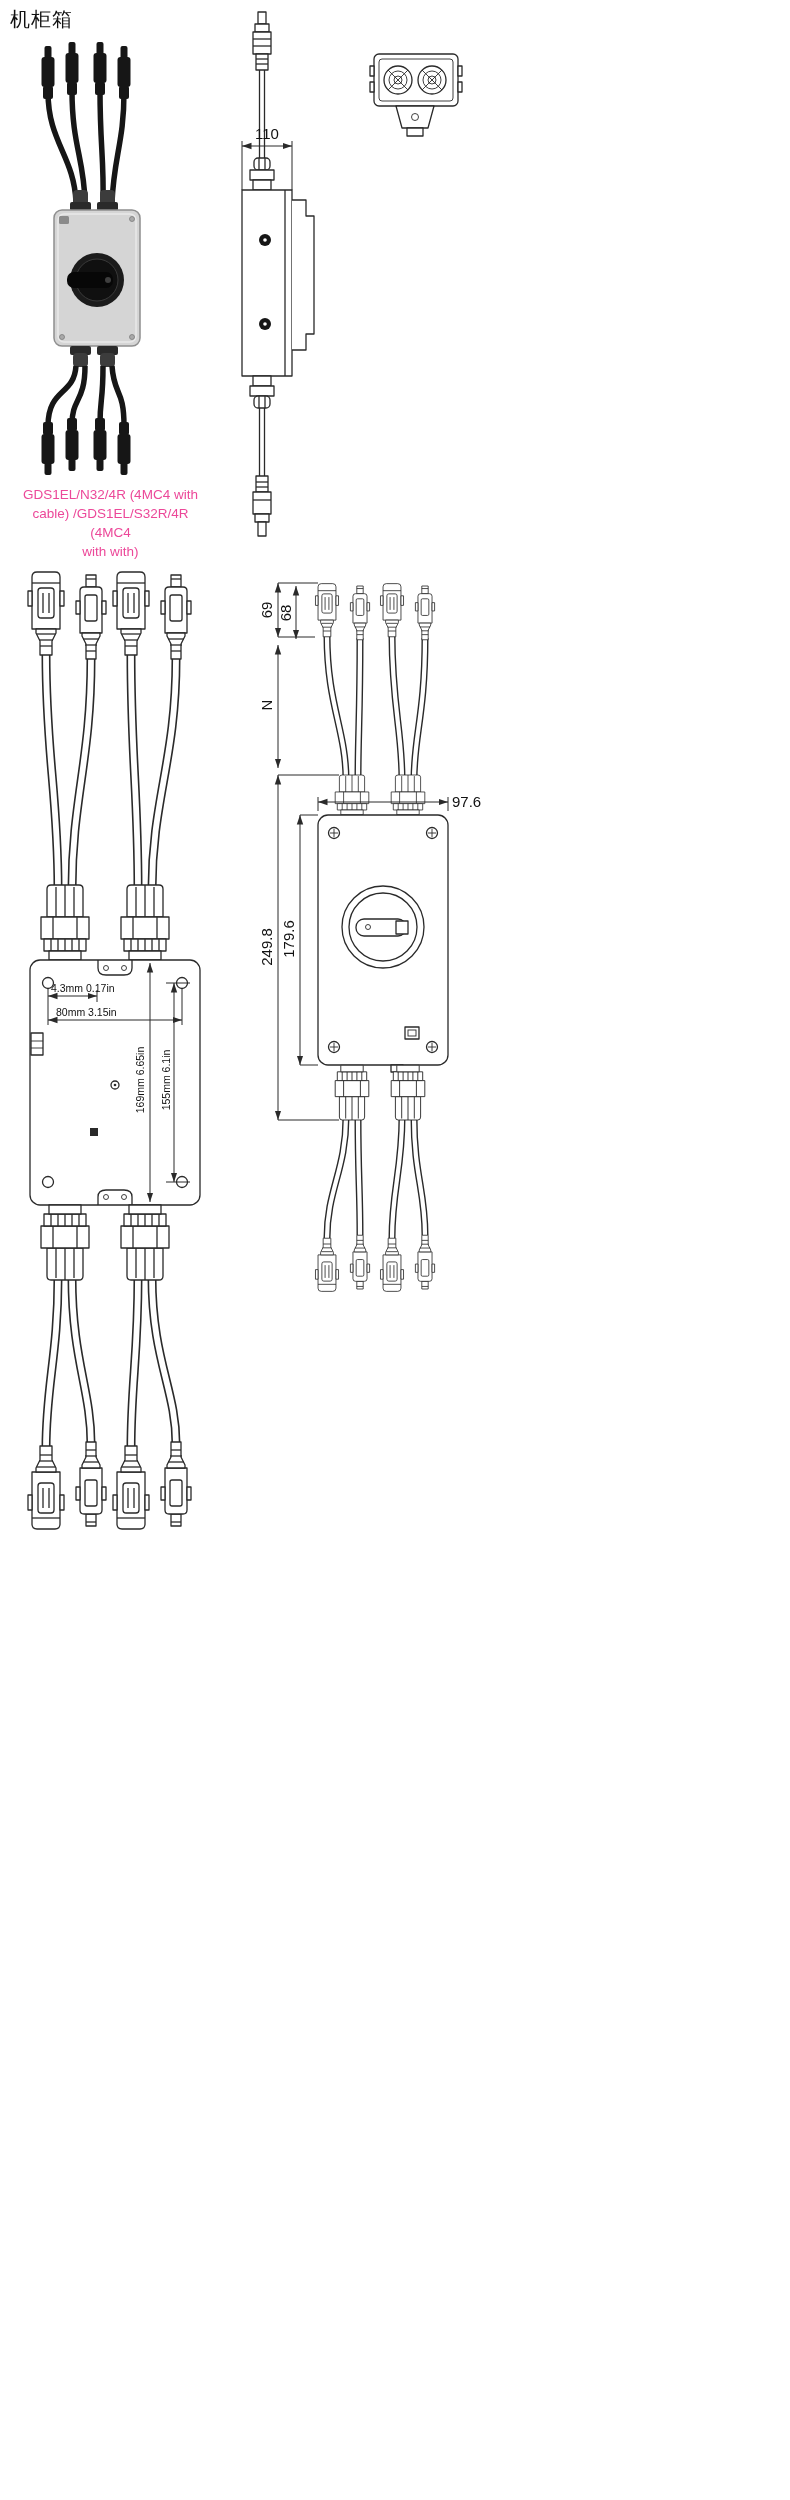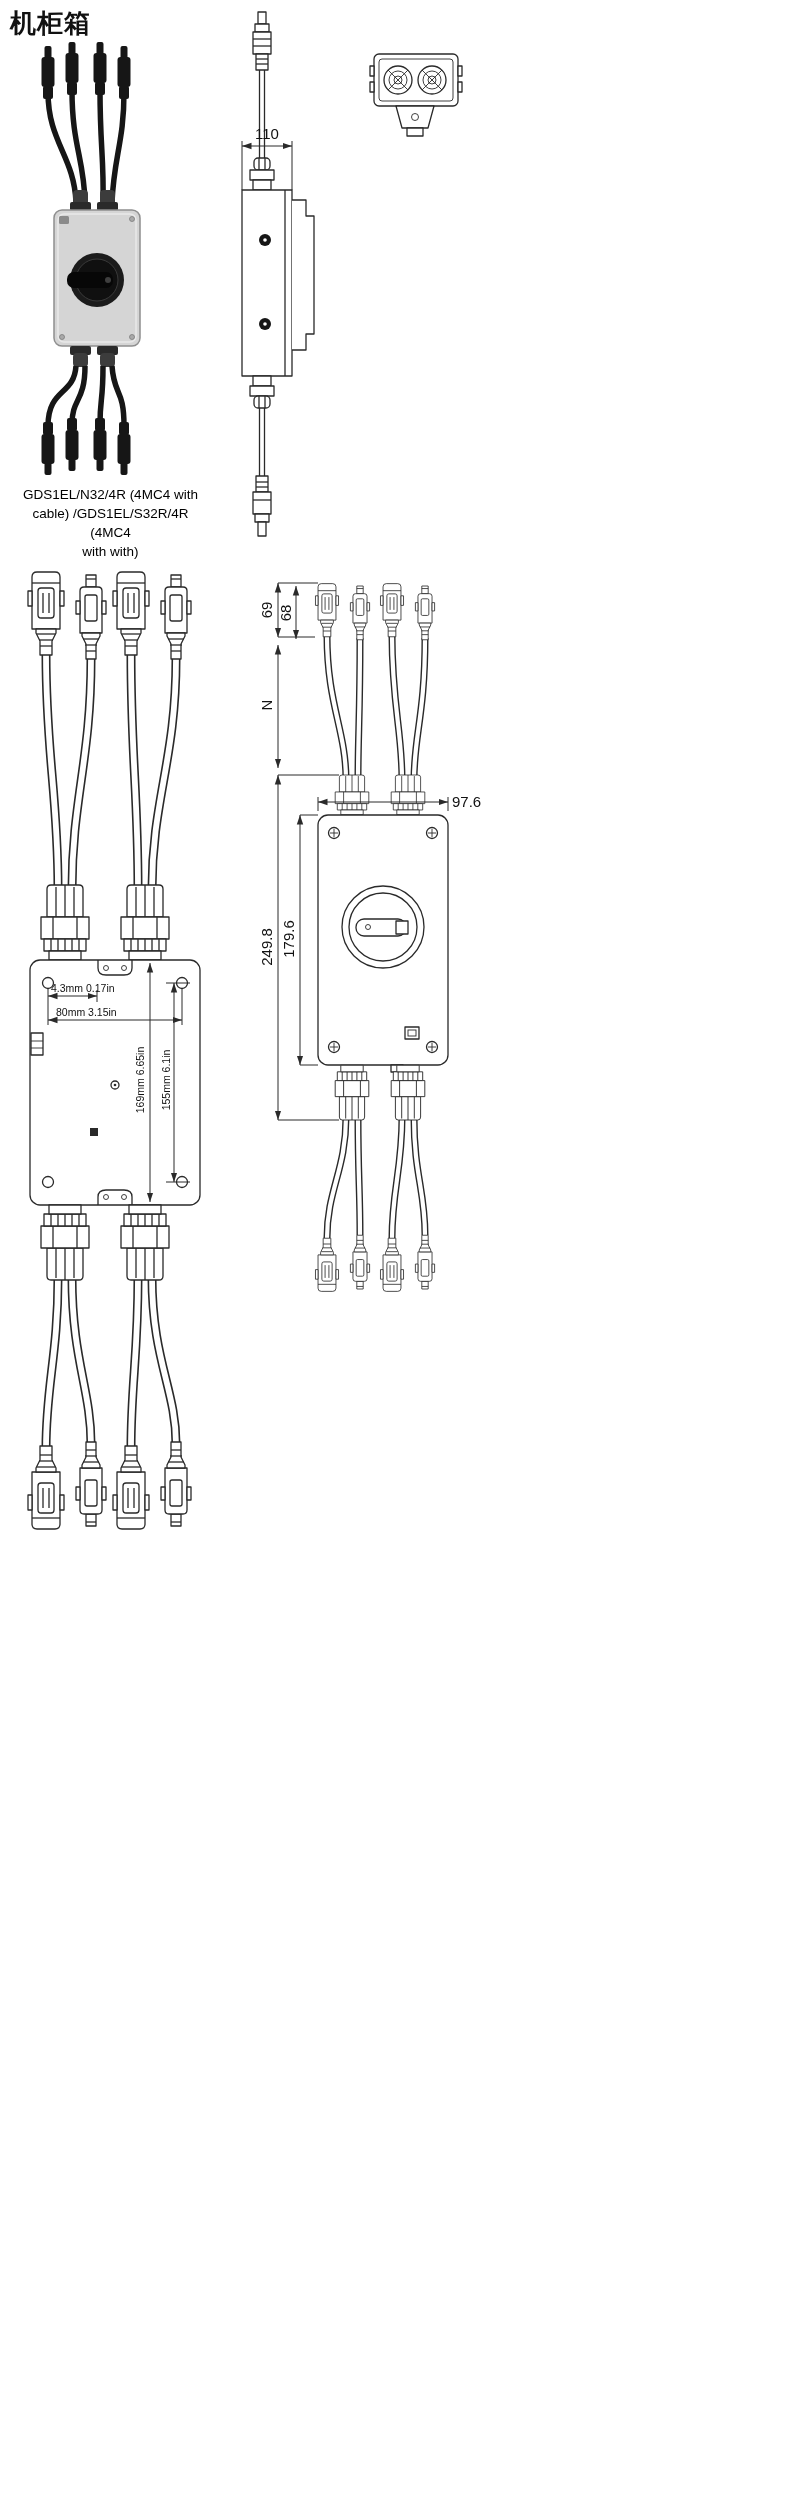--- a/index.html
+++ b/index.html
@@ -6,7 +6,7 @@
   .canvas{position:relative;width:790px;height:2500px;background:#fff;overflow:hidden;
           font-family:"Liberation Sans",sans-serif;color:#111;}
   .abs{position:absolute;}
-  .page-title{left:10px;top:6px;font-size:26px;font-weight:700;letter-spacing:1px;}
+  .page-title{left:10px;top:6px;font-size:20px;font-weight:400;letter-spacing:1px;}
   .caption{left:18px;top:486px;width:185px;font-size:13.5px;line-height:1.4;text-align:center;color:#000000;}
   .caption span{display:block;}
 

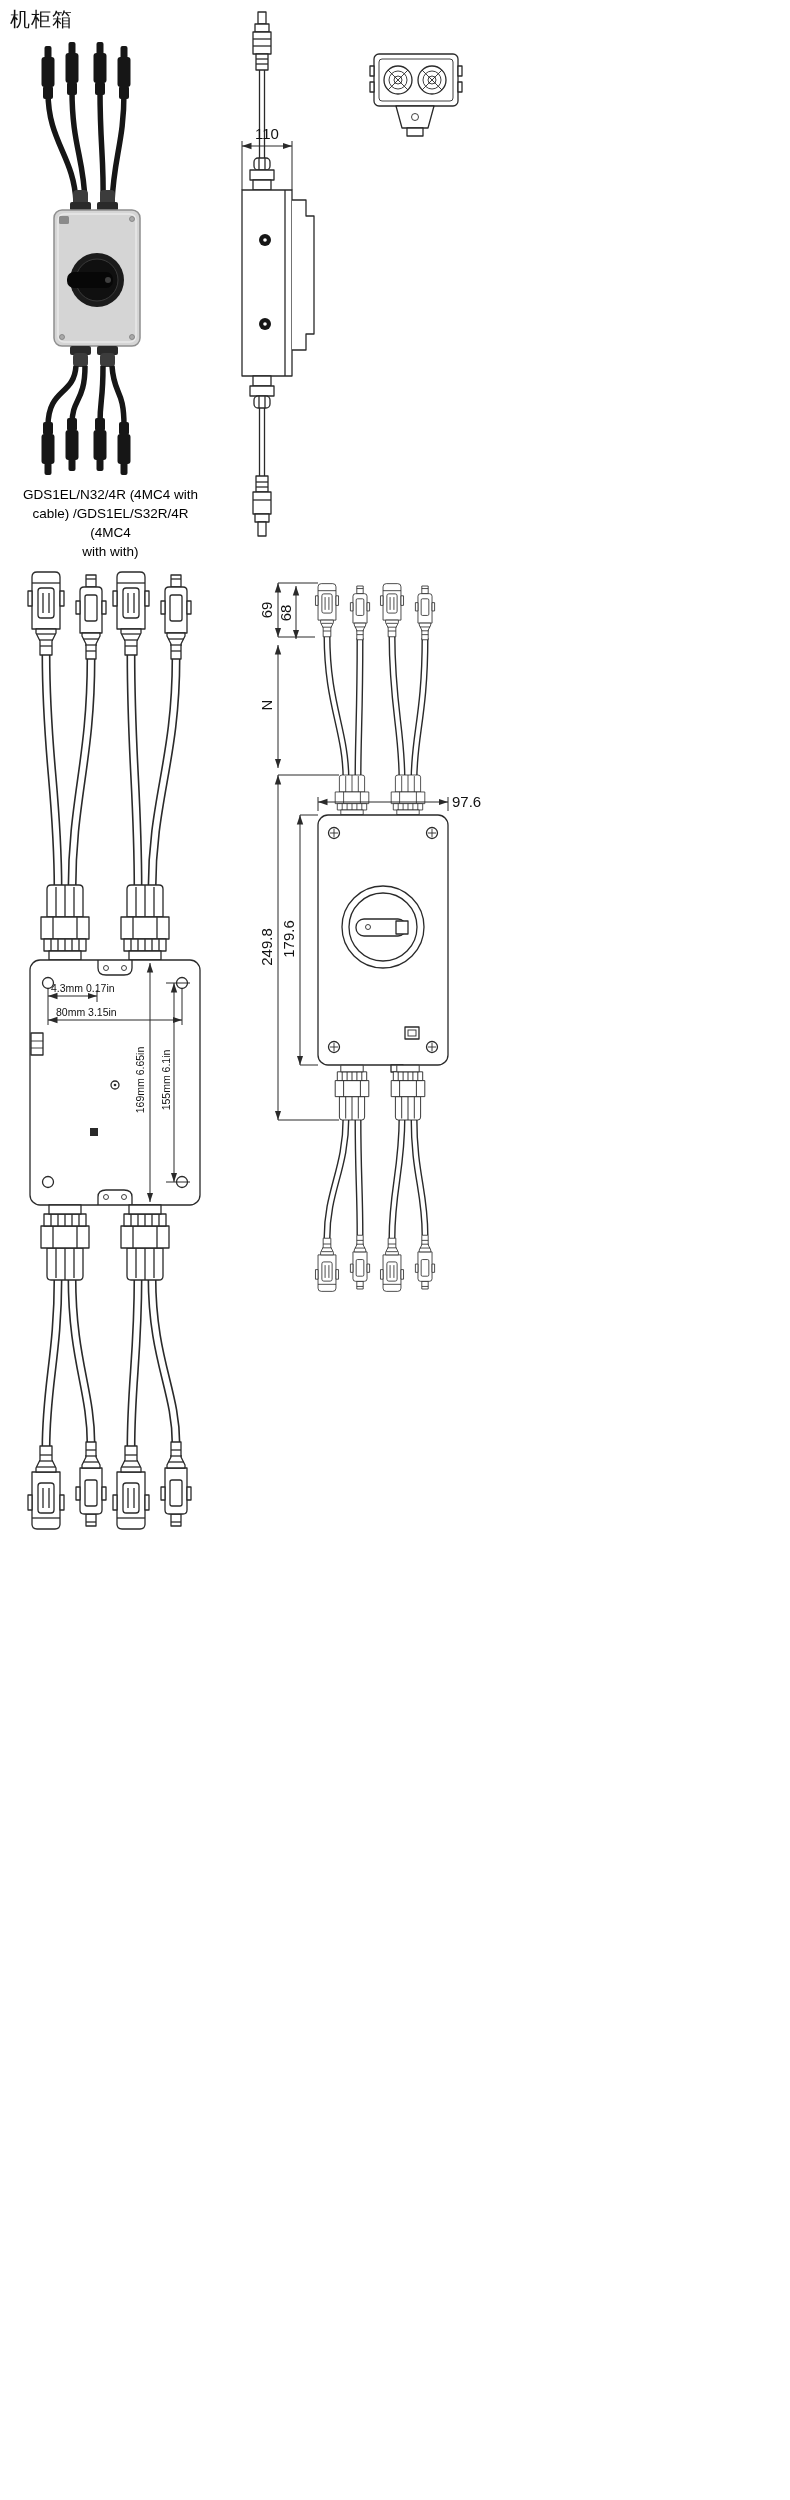--- a/index.html
+++ b/index.html
@@ -7,7 +7,7 @@
           font-family:"Liberation Sans",sans-serif;color:#111;}
   .abs{position:absolute;}
   .page-title{left:10px;top:6px;font-size:20px;font-weight:400;letter-spacing:1px;}
-  .caption{left:18px;top:486px;width:185px;font-size:13.5px;line-height:1.4;text-align:center;color:#000000;}
+  .caption{left:18px;top:486px;width:185px;font-size:13.5px;line-height:1.4;text-align:center;color:#ec4899;}
   .caption span{display:block;}
 
   

